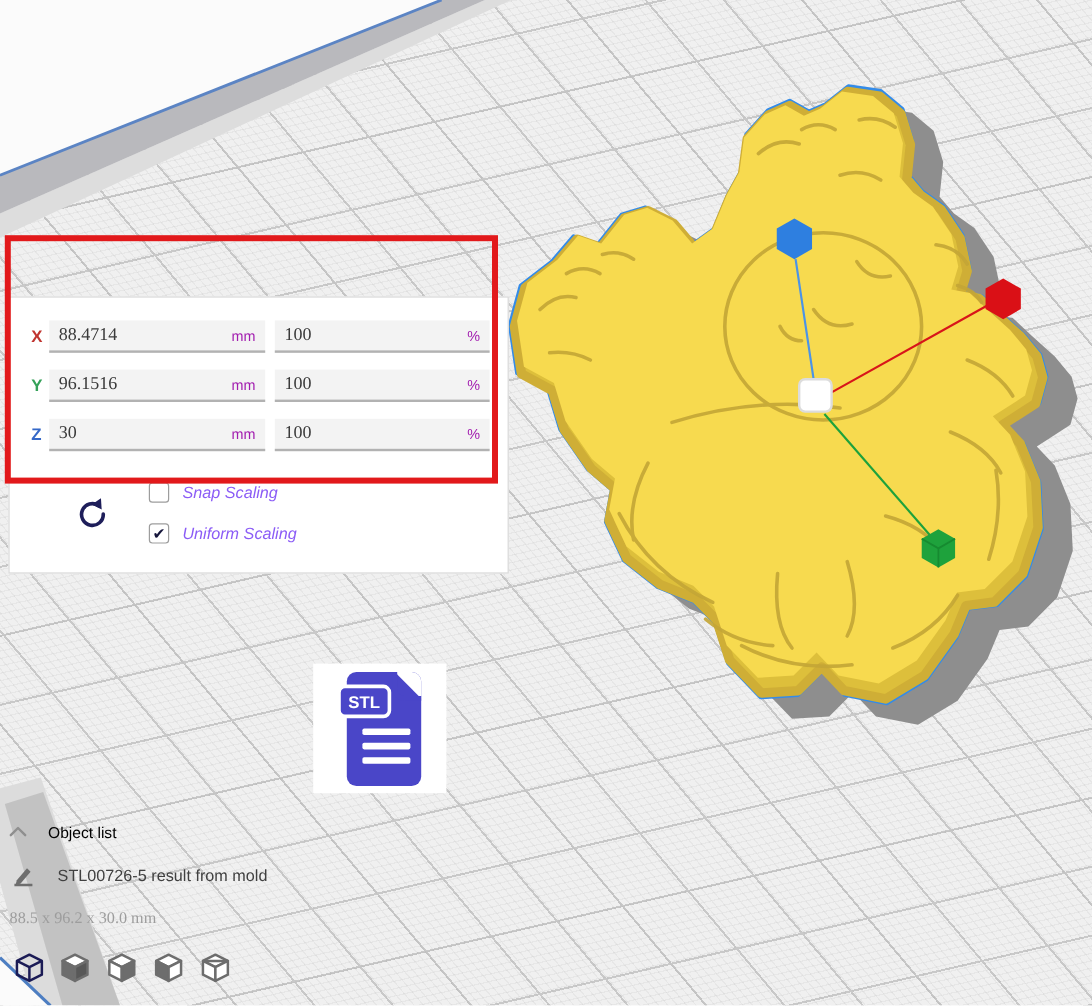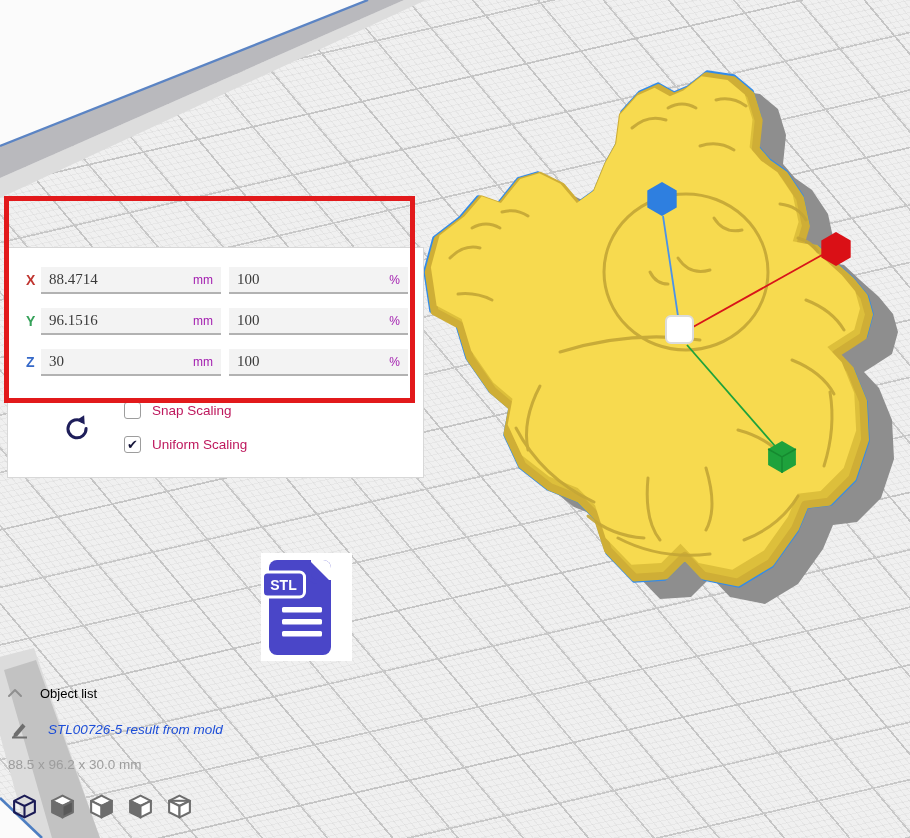--- a/index.html
+++ b/index.html
@@ -30,7 +30,7 @@
   .checkbox{width:17px;height:17px;background:#fff;border:1.5px solid #9d9d9d;
     border-radius:3px;box-sizing:border-box;display:flex;align-items:center;
     justify-content:center;font-size:13px;font-weight:bold;color:#15153a;line-height:1;}
-  .check-label{font-size:13.5px;color:#be185d;}
+  .check-label{font-size:13.5px;color:#8b5cf6;font-style:italic;}
   #reset-button{position:absolute;left:55px;top:165px;width:28px;height:30px;cursor:pointer;}
   
   #annotation-box{position:absolute;left:4px;top:196px;width:411px;height:207px;

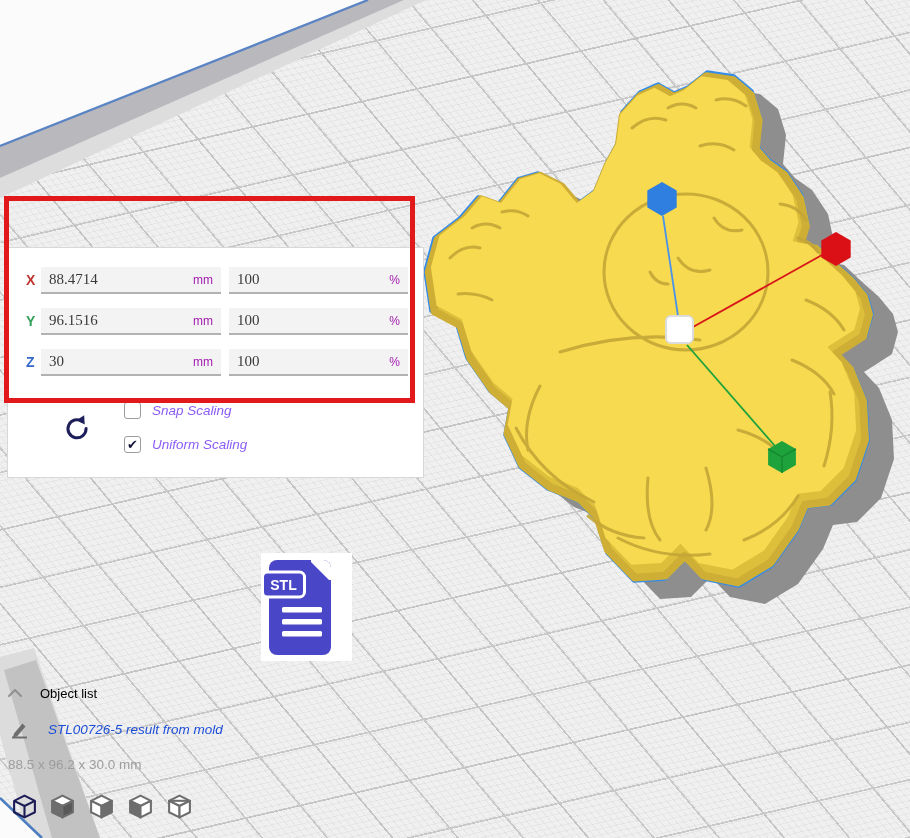--- a/index.html
+++ b/index.html
@@ -38,7 +38,7 @@
   #annotation-title{position:absolute;left:14px;top:199px;width:400px;
     font-size:27px;font-weight:bold;color:#e2191b;line-height:40px;letter-spacing:0.2px;}
   
-  #stl-thumb{position:absolute;left:261px;top:553px;width:91px;height:108px;background:#fff;}
+  #stl-thumb{position:absolute;left:261px;top:553px;width:91px;height:108px;background:#fff;padding-left:20px;}
   
   .foot-text{position:absolute;color:#000000;font-size:13px;}
   #object-list-header{left:40px;top:686px;}

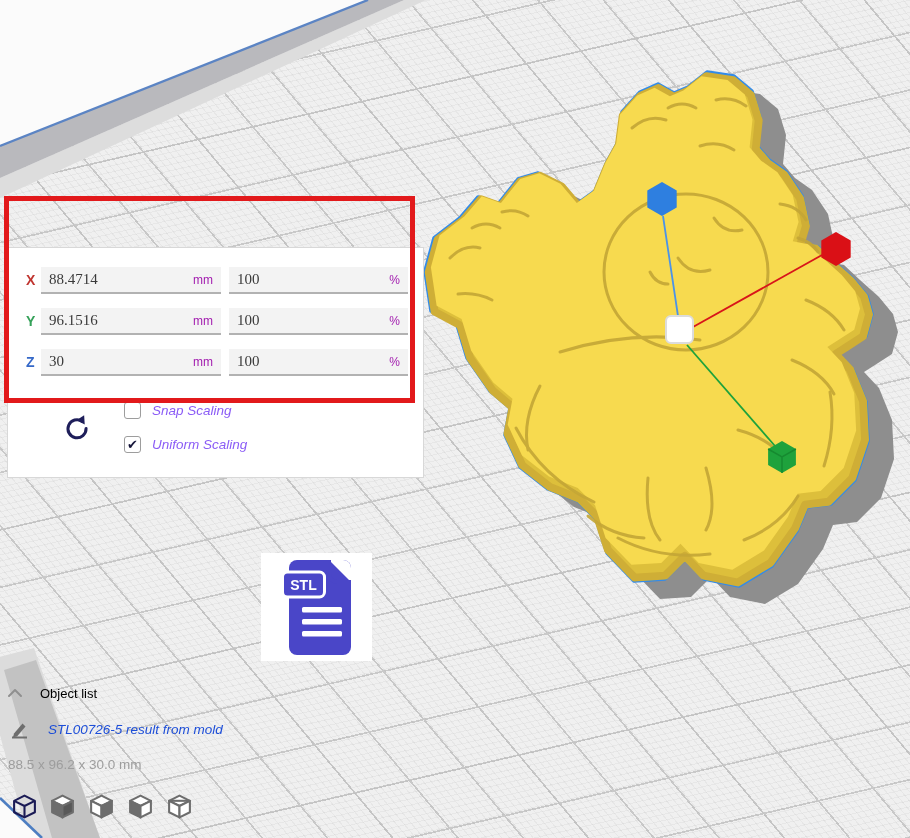--- a/index.html
+++ b/index.html
@@ -42,7 +42,7 @@
   
   .foot-text{position:absolute;color:#000000;font-size:13px;}
   #object-list-header{left:40px;top:686px;}
-  #object-item-name{left:48px;top:722px;font-size:13.5px;color:#1d4ed8;font-style:italic;}
+  #object-item-name{left:48px;top:722px;font-size:13.5px;color:#404040;}
   #object-dimensions{left:8px;top:757px;font-size:13.5px;color:#9d9d9d;}
   .foot-icon{position:absolute;}
   

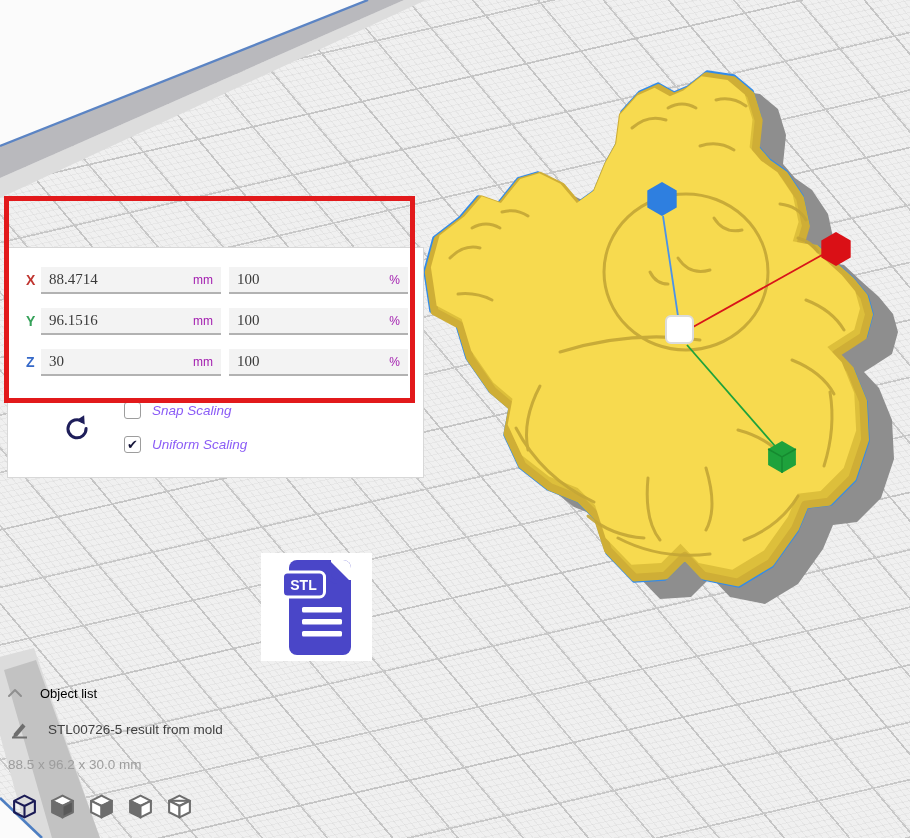--- a/index.html
+++ b/index.html
@@ -43,7 +43,7 @@
   .foot-text{position:absolute;color:#000000;font-size:13px;}
   #object-list-header{left:40px;top:686px;}
   #object-item-name{left:48px;top:722px;font-size:13.5px;color:#404040;}
-  #object-dimensions{left:8px;top:757px;font-size:13.5px;color:#9d9d9d;}
+  #object-dimensions{left:8px;top:757px;font-size:13.5px;color:#9d9d9d;font-family:Liberation Serif, serif;}
   .foot-icon{position:absolute;}
   
   .view-btn{position:absolute;top:792px;width:27px;height:28px;cursor:pointer;}

